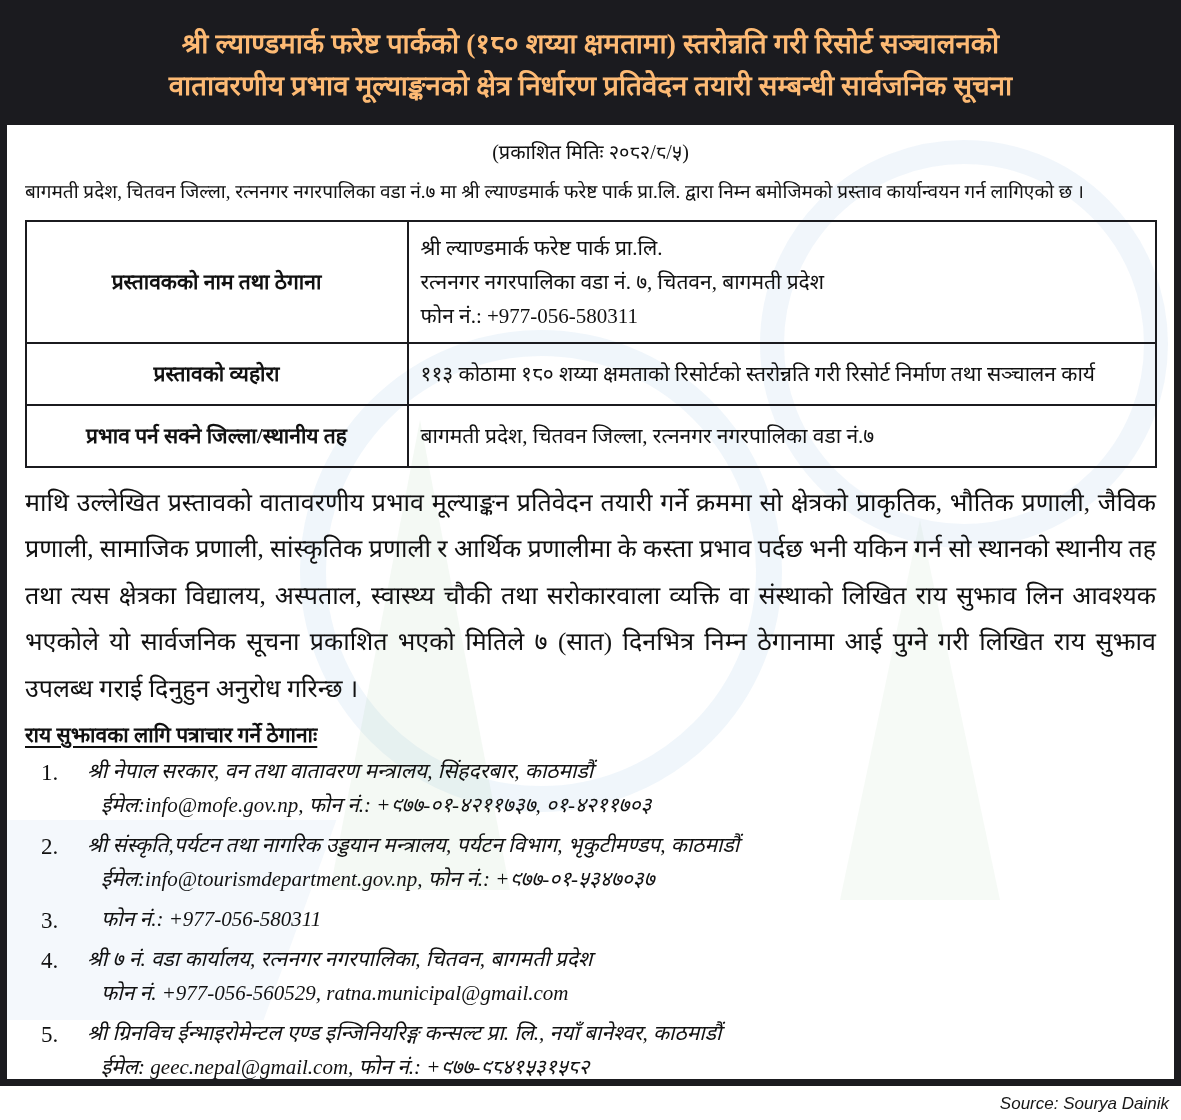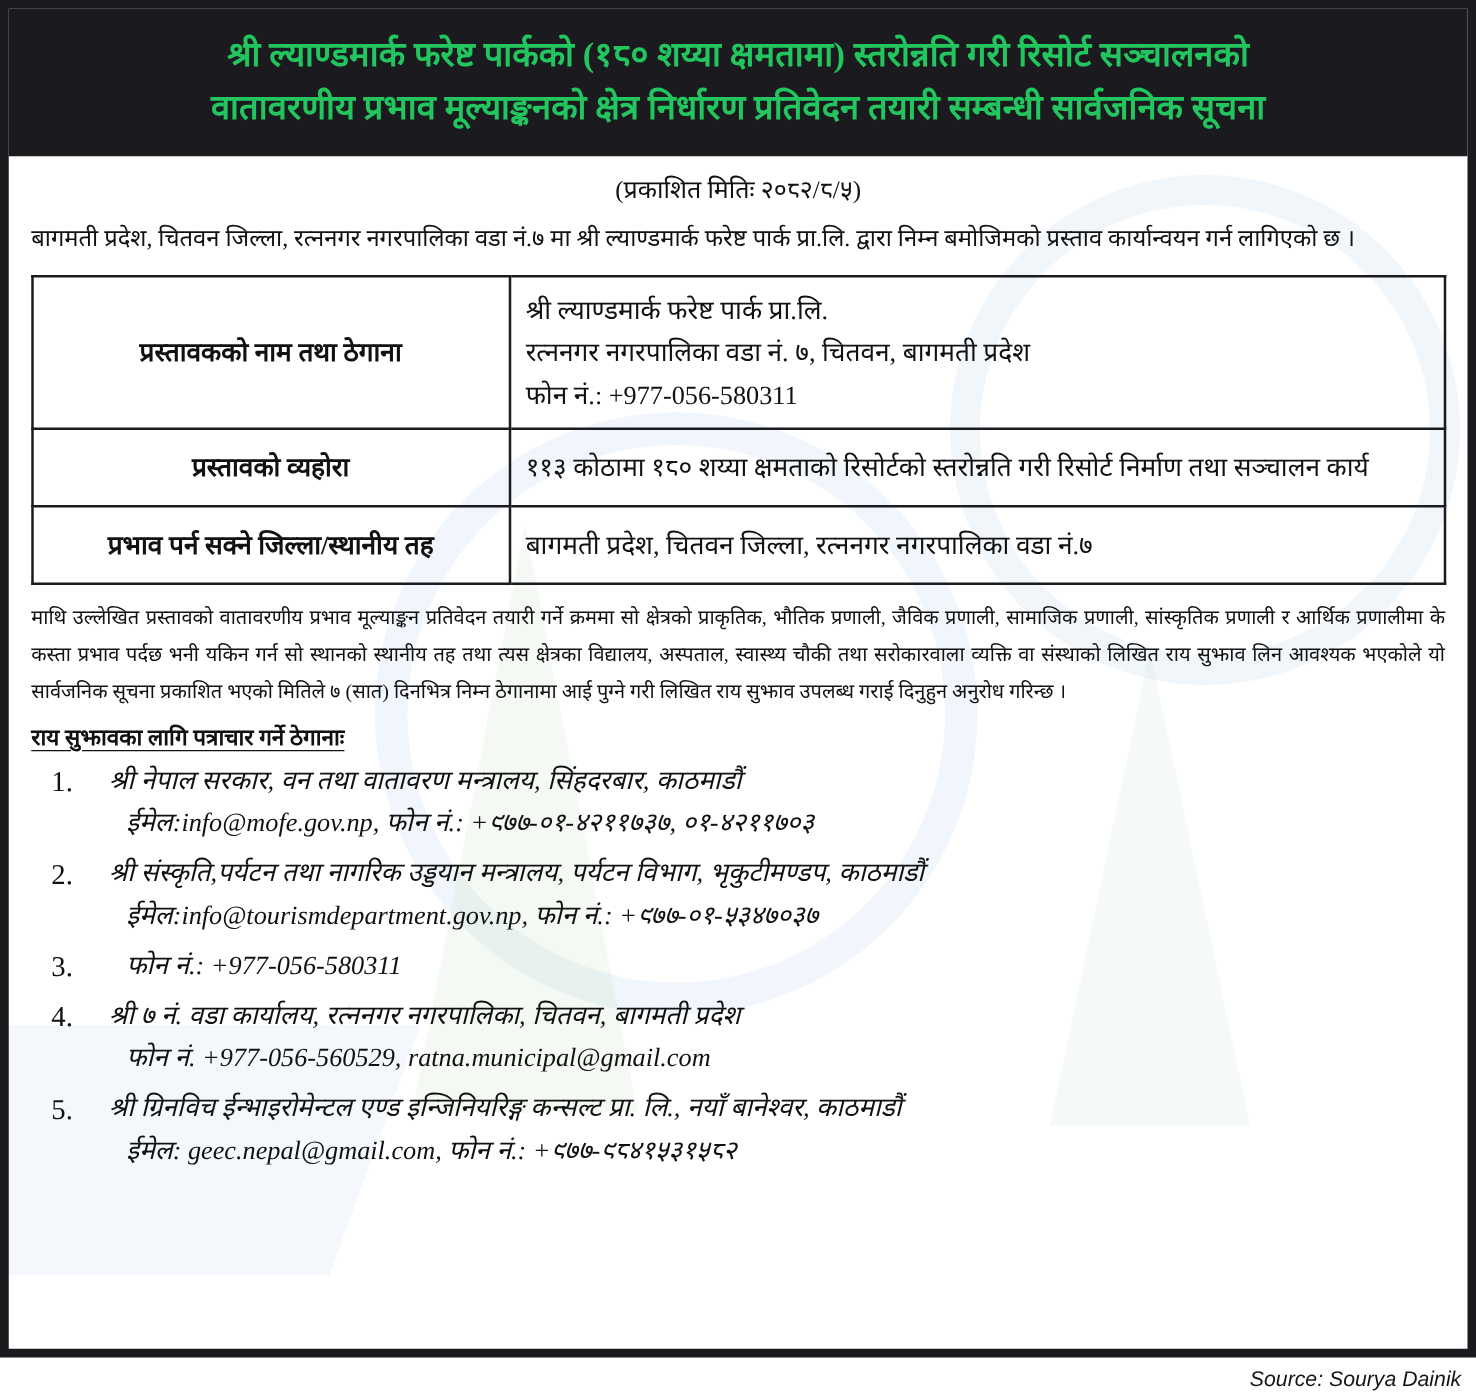--- a/index.html
+++ b/index.html
@@ -79,7 +79,7 @@
   .notice-header {
     position: relative;
     background: #1b1b1f;
-    color: #22c55e;
+    color: #fdba74;
     padding: 16px 28px 18px 28px;
     text-align: center;
     box-sizing: border-box;

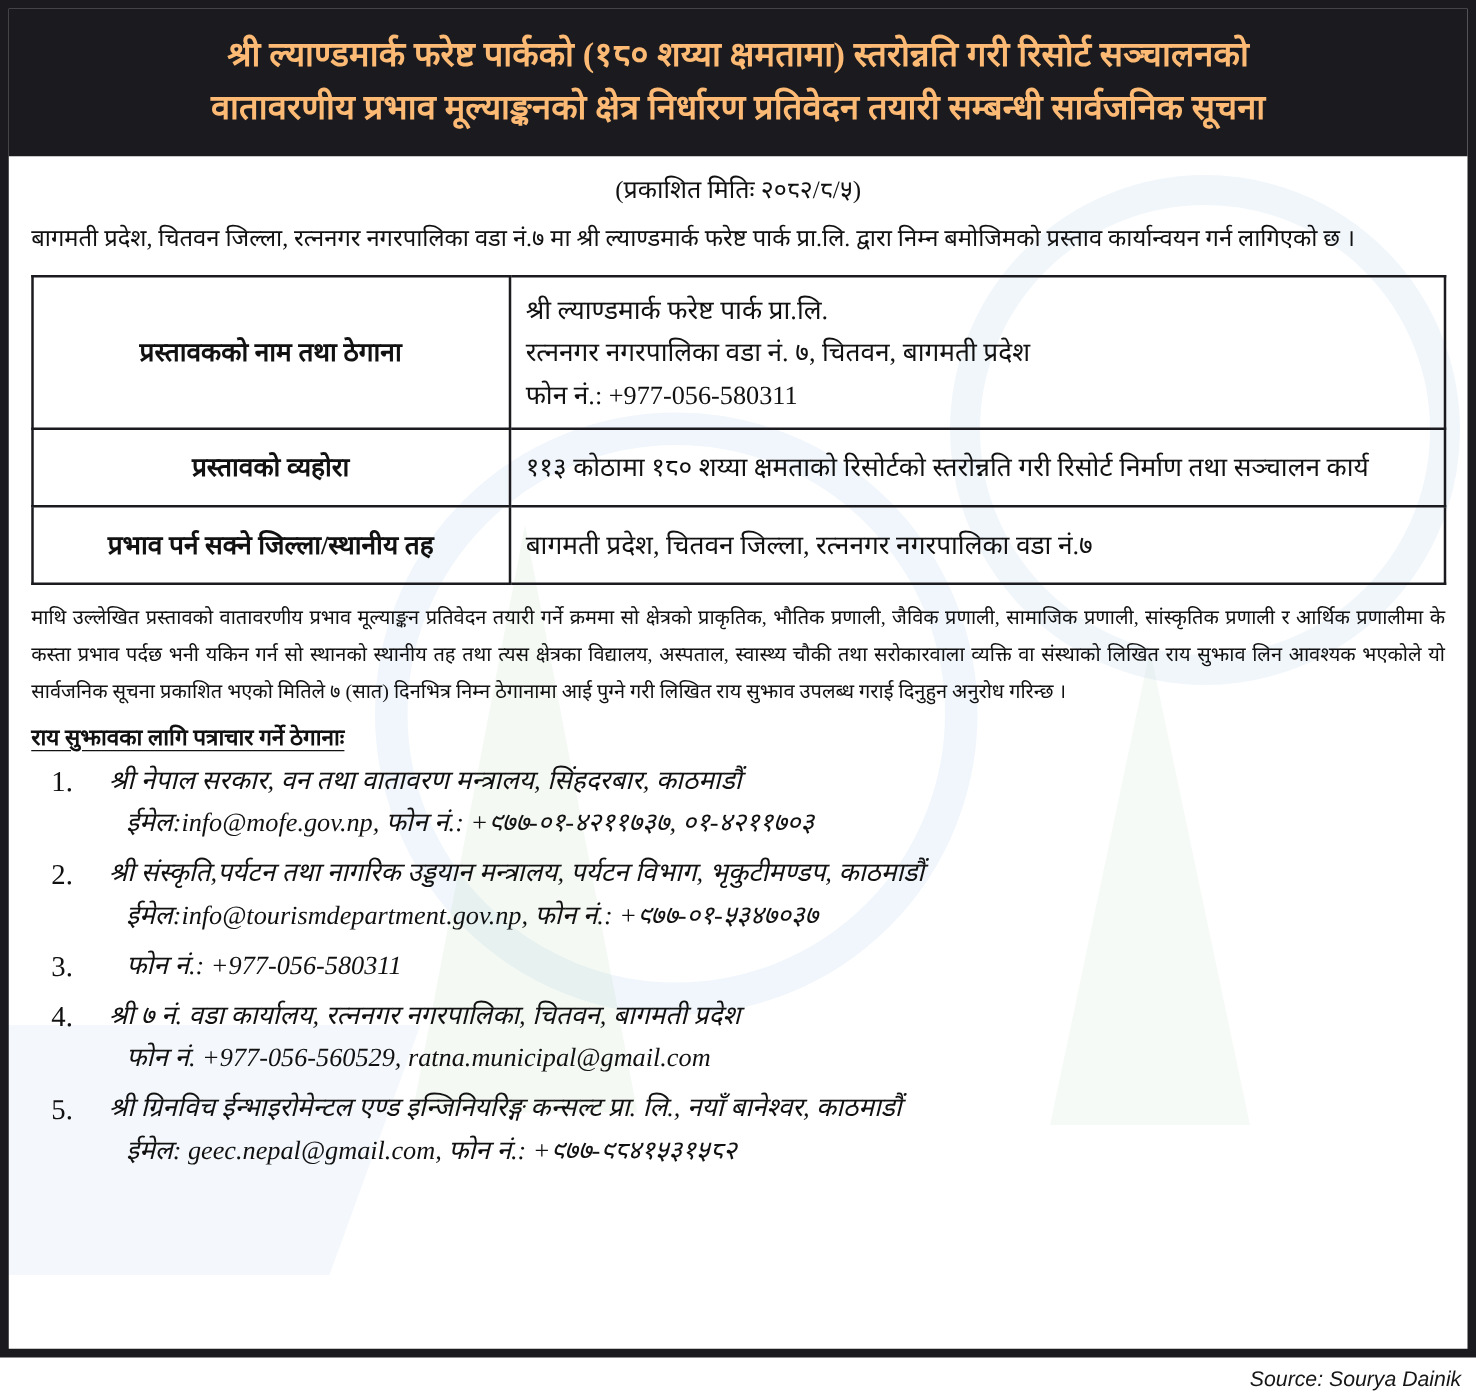--- a/index.html
+++ b/index.html
@@ -146,7 +146,7 @@
   tr.row-area td { height: 44px; margin-left: 48px; }
 
   .main-para {
-    font-size: 16px;
+    font-size: 25px;
     line-height: 1.86;
     text-align: justify;
     margin: 12px 2px 8px 2px;

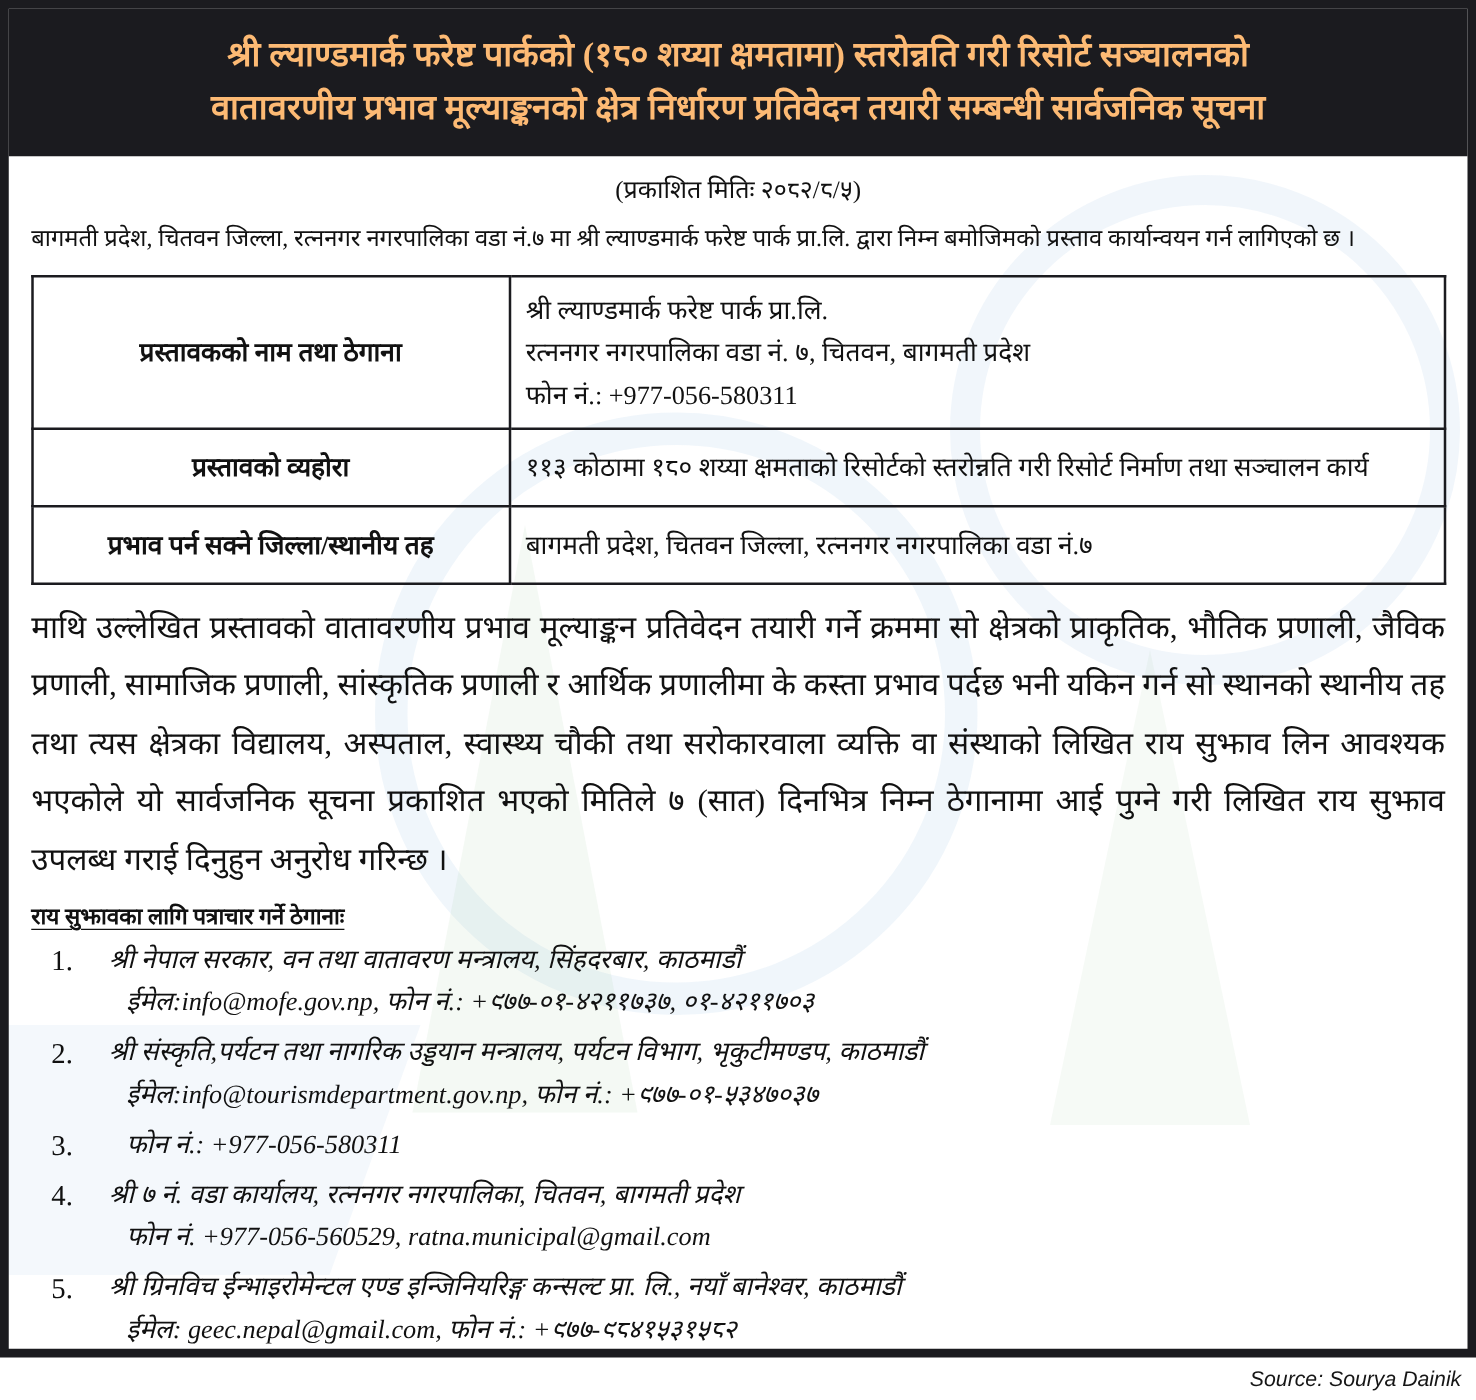--- a/index.html
+++ b/index.html
@@ -153,7 +153,7 @@
   }
 
   .address-heading {
-    font-size: 18px;
+    font-size: 21px;
     font-weight: bold;
     text-decoration: underline;
     text-underline-offset: 4px;

